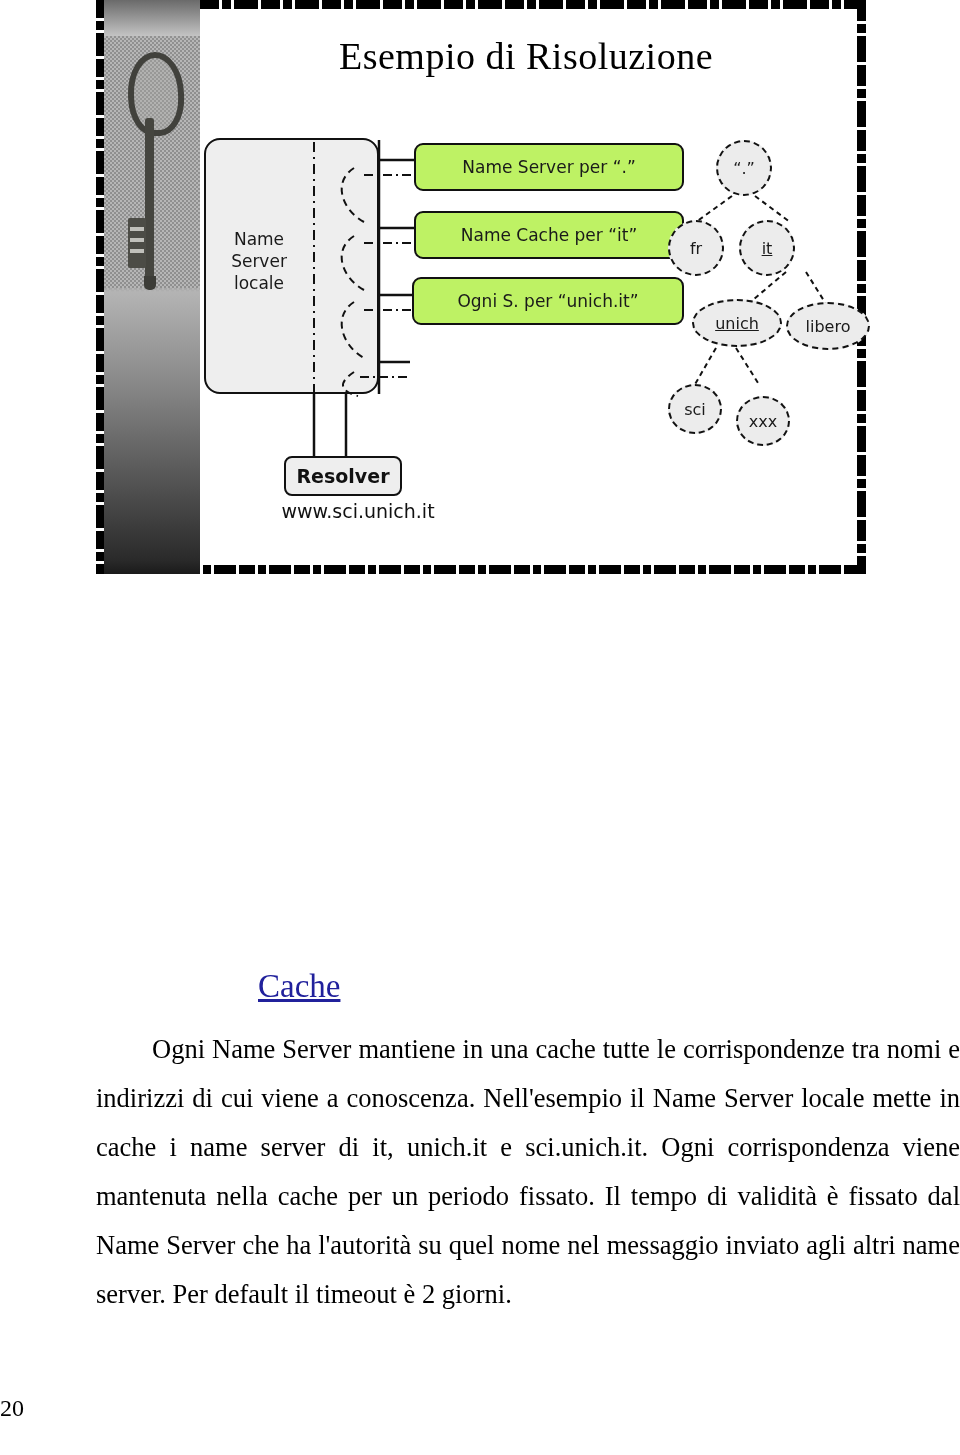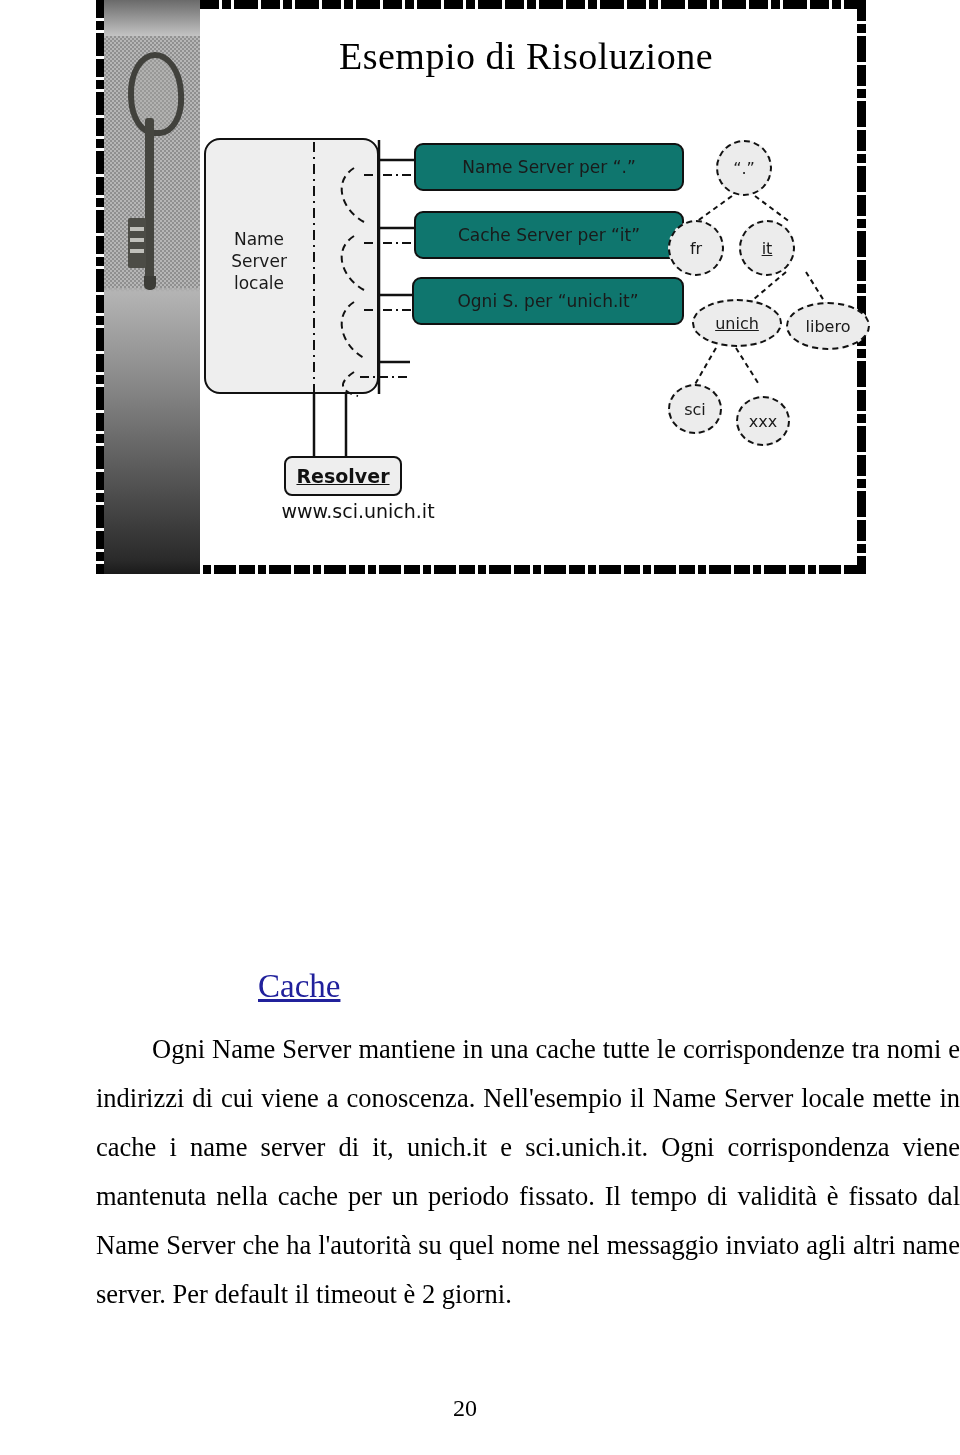--- a/index.html
+++ b/index.html
@@ -149,7 +149,7 @@
 
   .ns-box {
     position: absolute;
-    background: #0f766e;
+    background: #bef264;
     border: 2.5px solid #111111;
     border-radius: 9px;
     box-sizing: border-box;

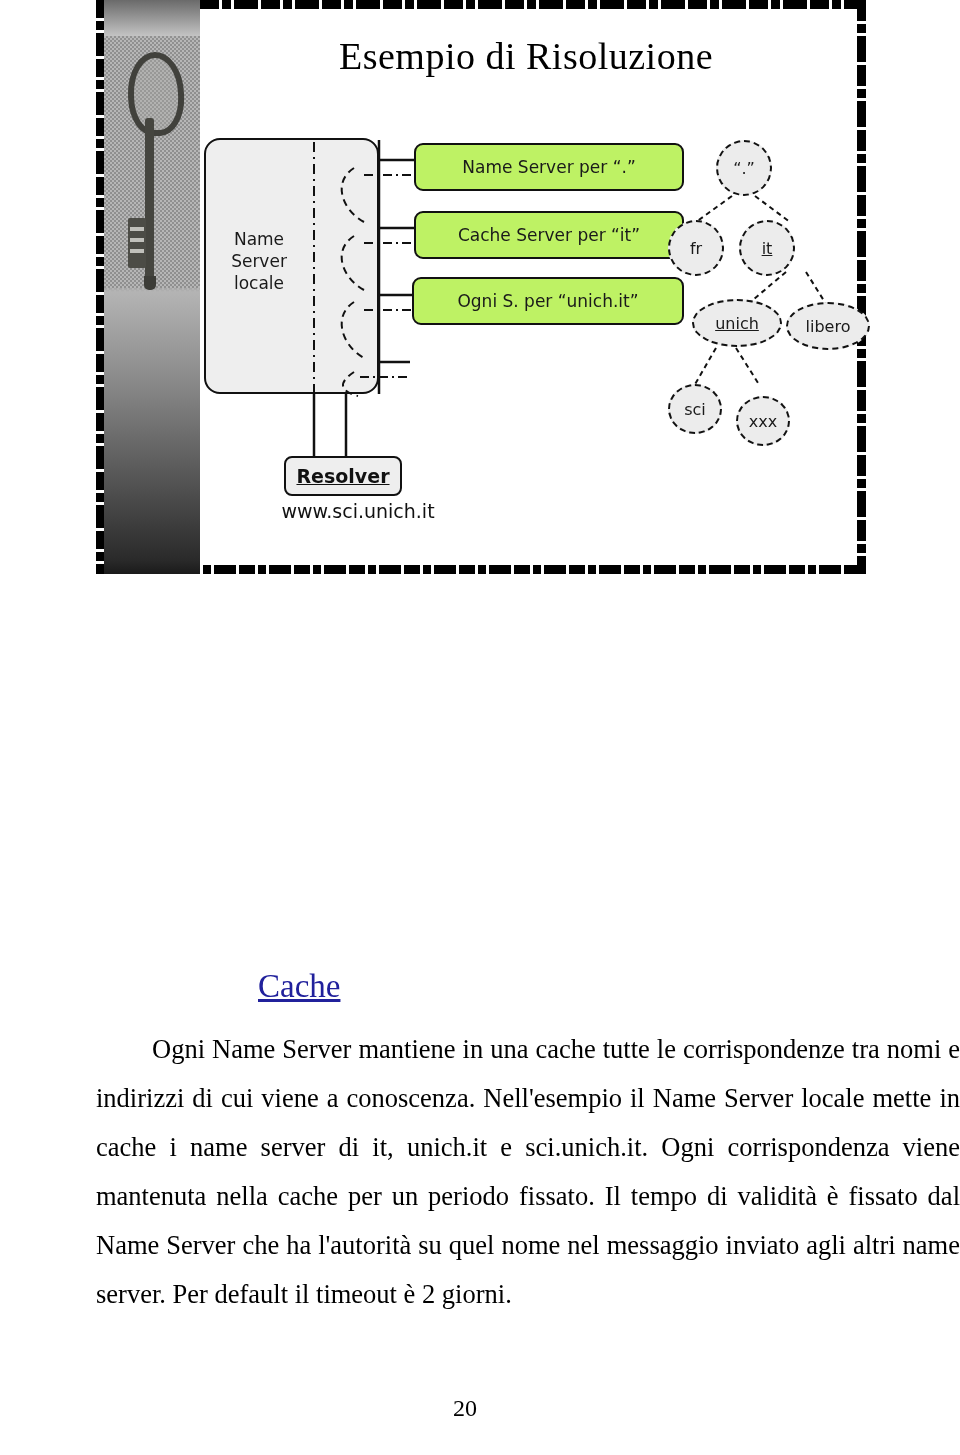--- a/index.html
+++ b/index.html
@@ -299,7 +299,7 @@
     </svg>
 
     <div class="ns-box ns-box-0">Name Server per “.”</div>
-    <div class="ns-box ns-box-1">Cache Server per “it”</div>
+    <div class="ns-box ns-box-1">Name Cache per “it”</div>
     <div class="ns-box ns-box-2">Ogni S. per “unich.it”</div>
 
     <div class="resolver-box">Resolver</div>

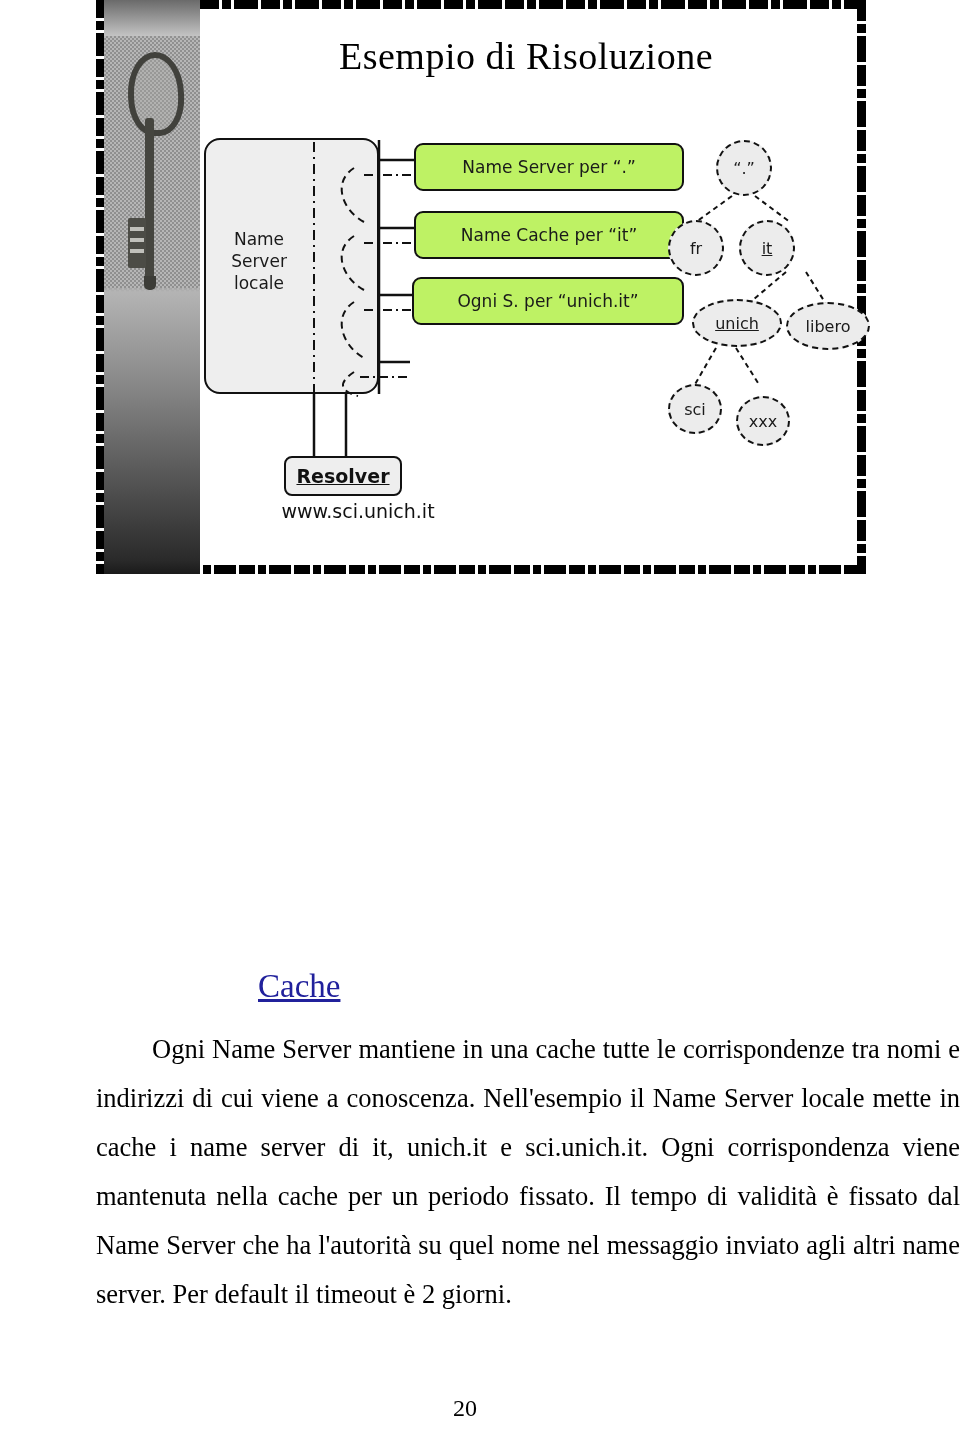--- a/index.html
+++ b/index.html
@@ -175,7 +175,7 @@
     box-sizing: border-box;
     display: flex; align-items: center; justify-content: center;
     font-family: "DejaVu Sans", "Liberation Sans", sans-serif;
-    font-size: 19px; font-weight: bold; color: #111; text-decoration: underline;
+    font-size: 19px; font-weight: bold; color: #111;
   }
   .resolver-url {
     position: absolute;

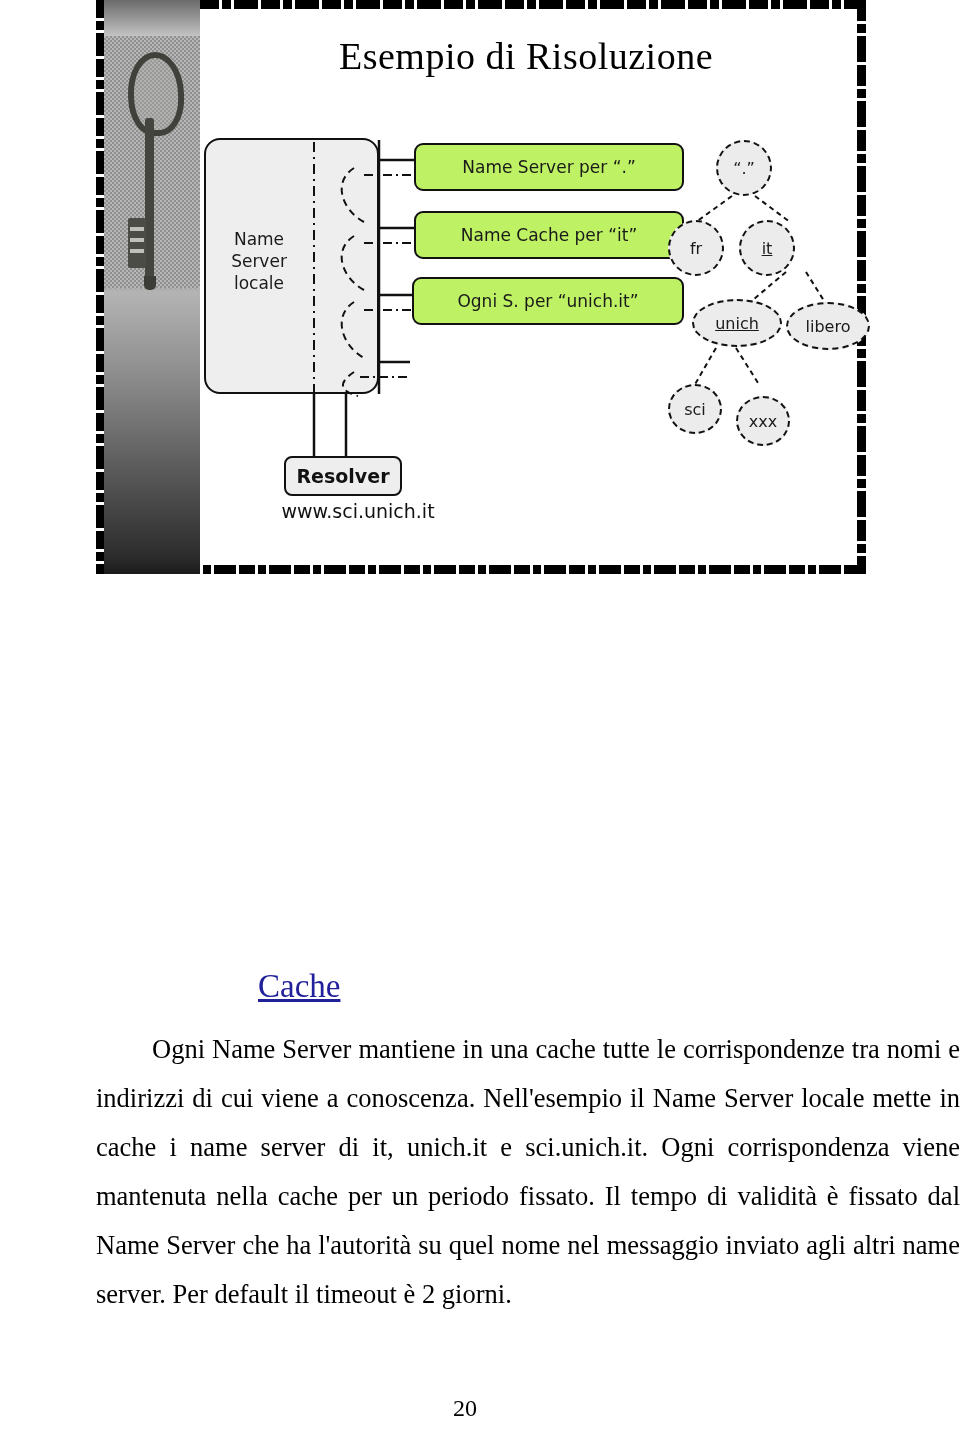--- a/index.html
+++ b/index.html
@@ -226,7 +226,7 @@
   #page-number {
     position: absolute;
     left: 0; top: 1395px; width: 930px;
-    text-align: center;
+    text-align: left;
     font-size: 24px;
     color: #000;
     font-family: "Liberation Serif", "DejaVu Serif", serif;

